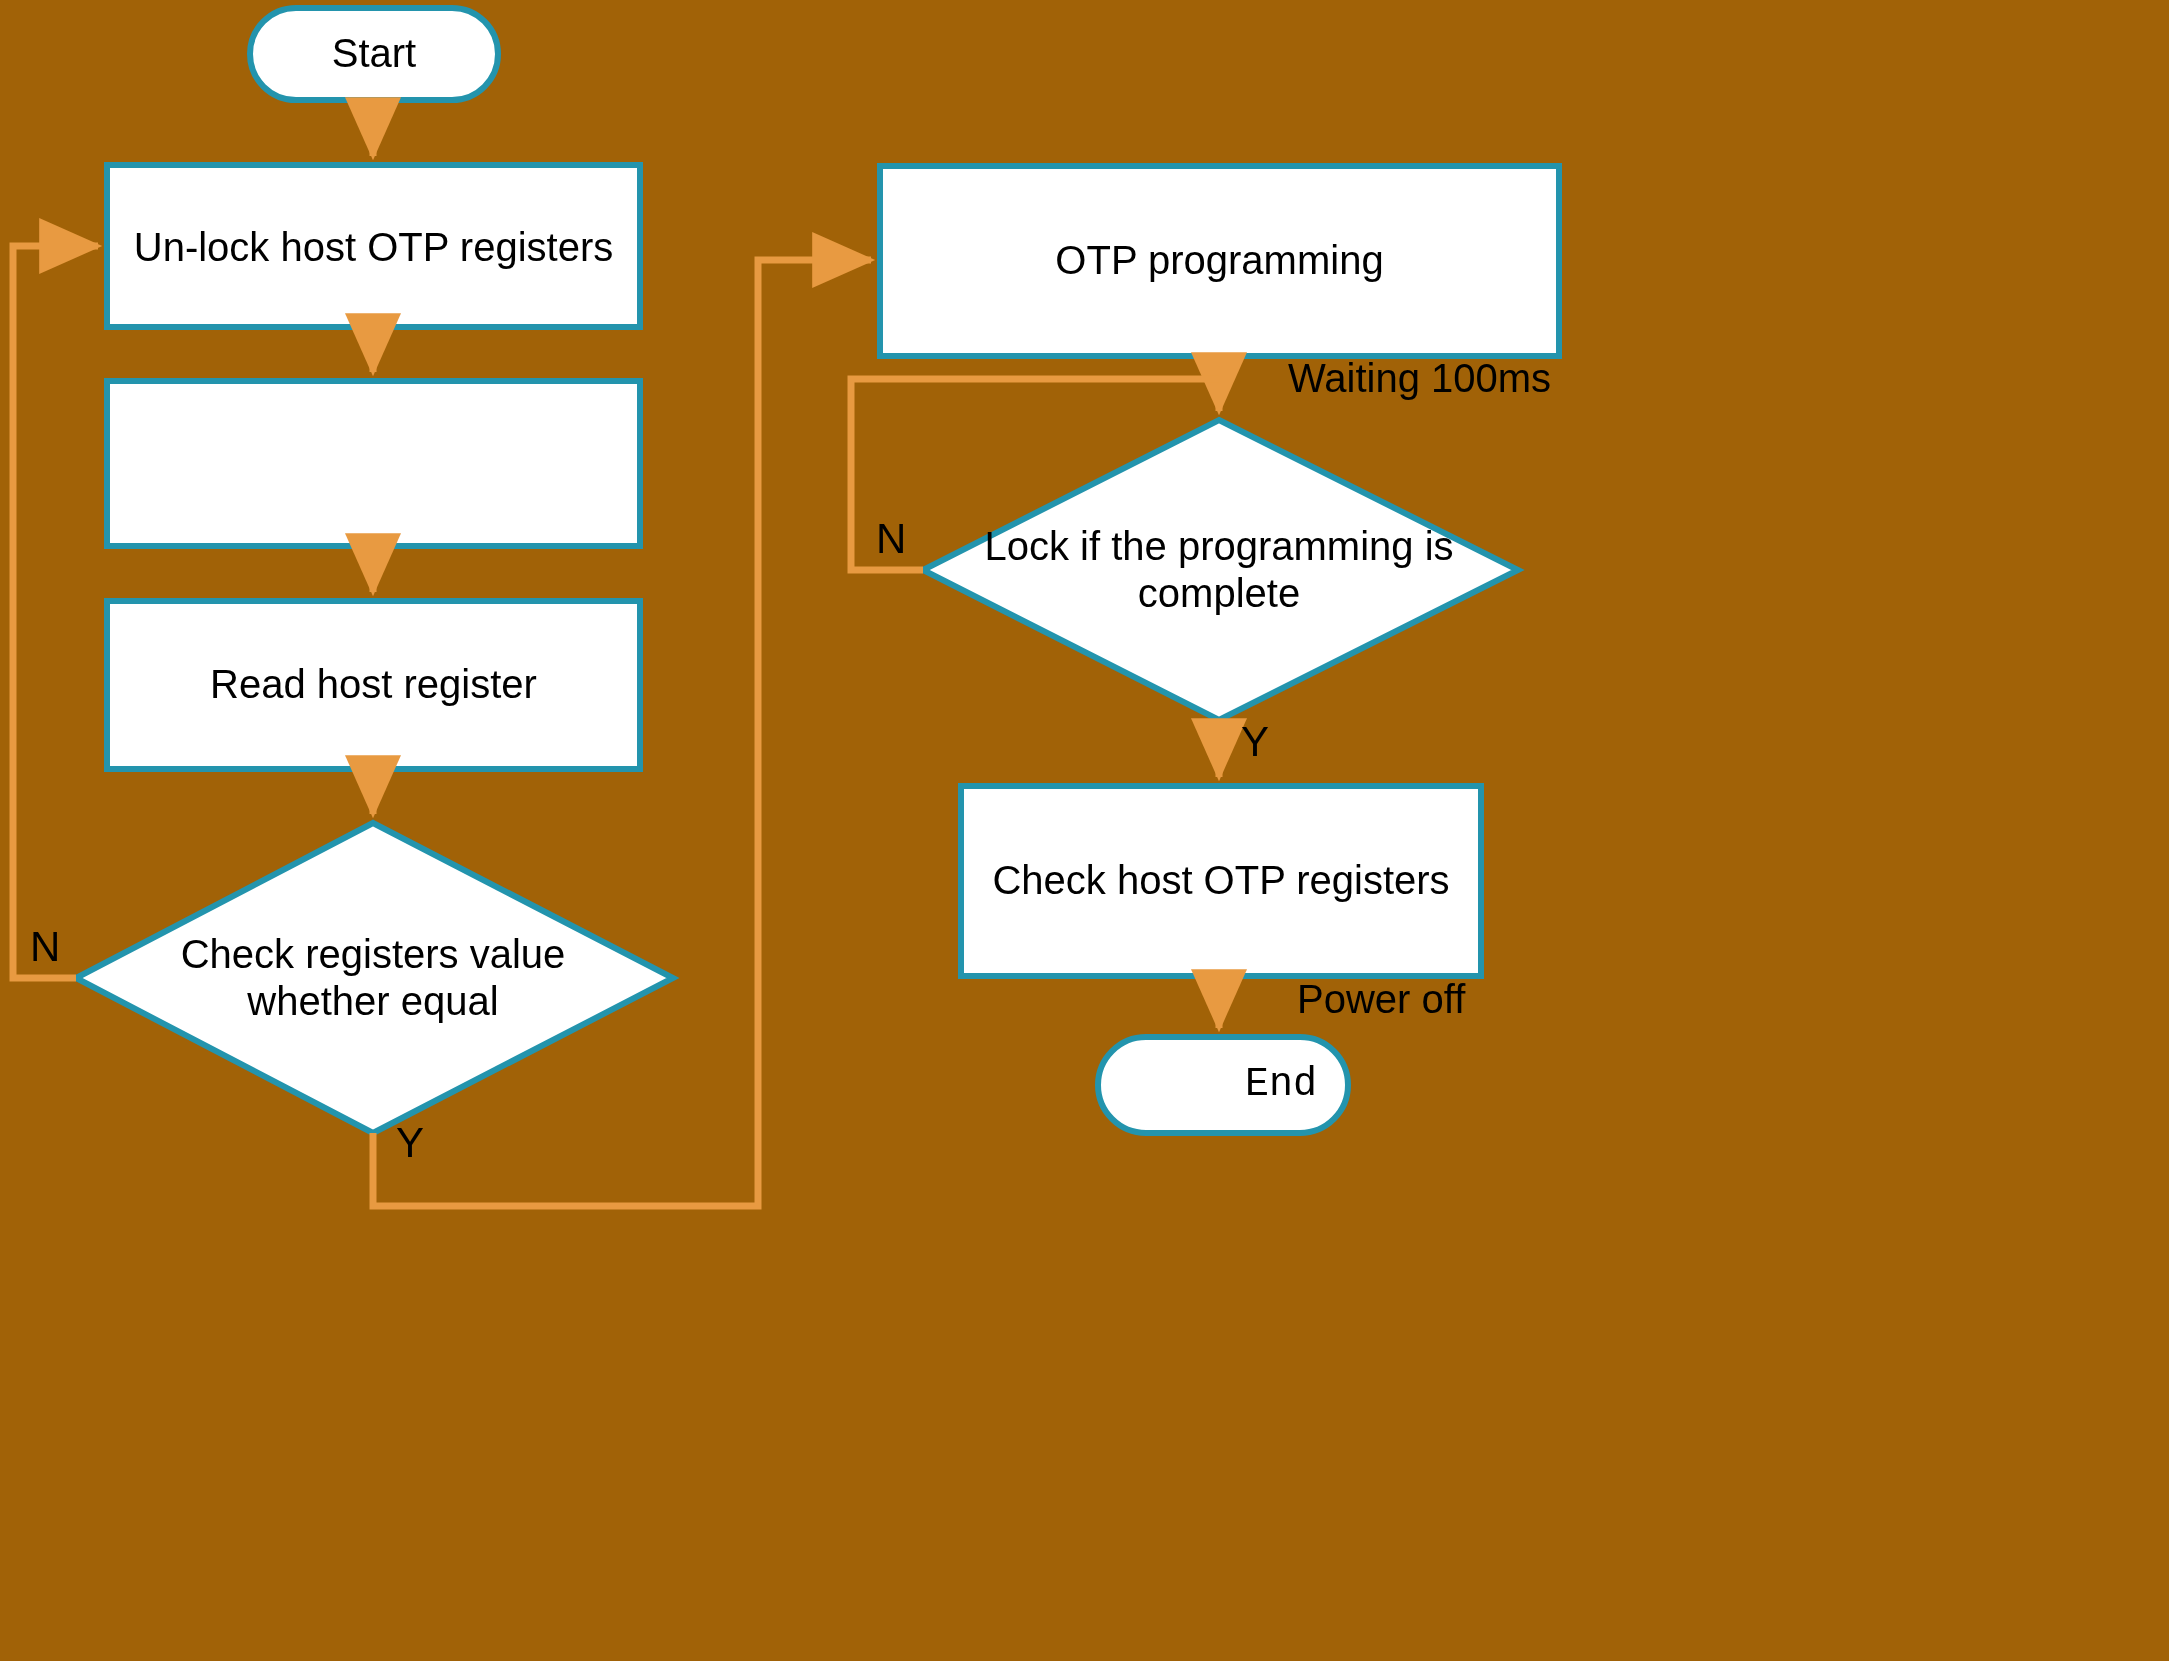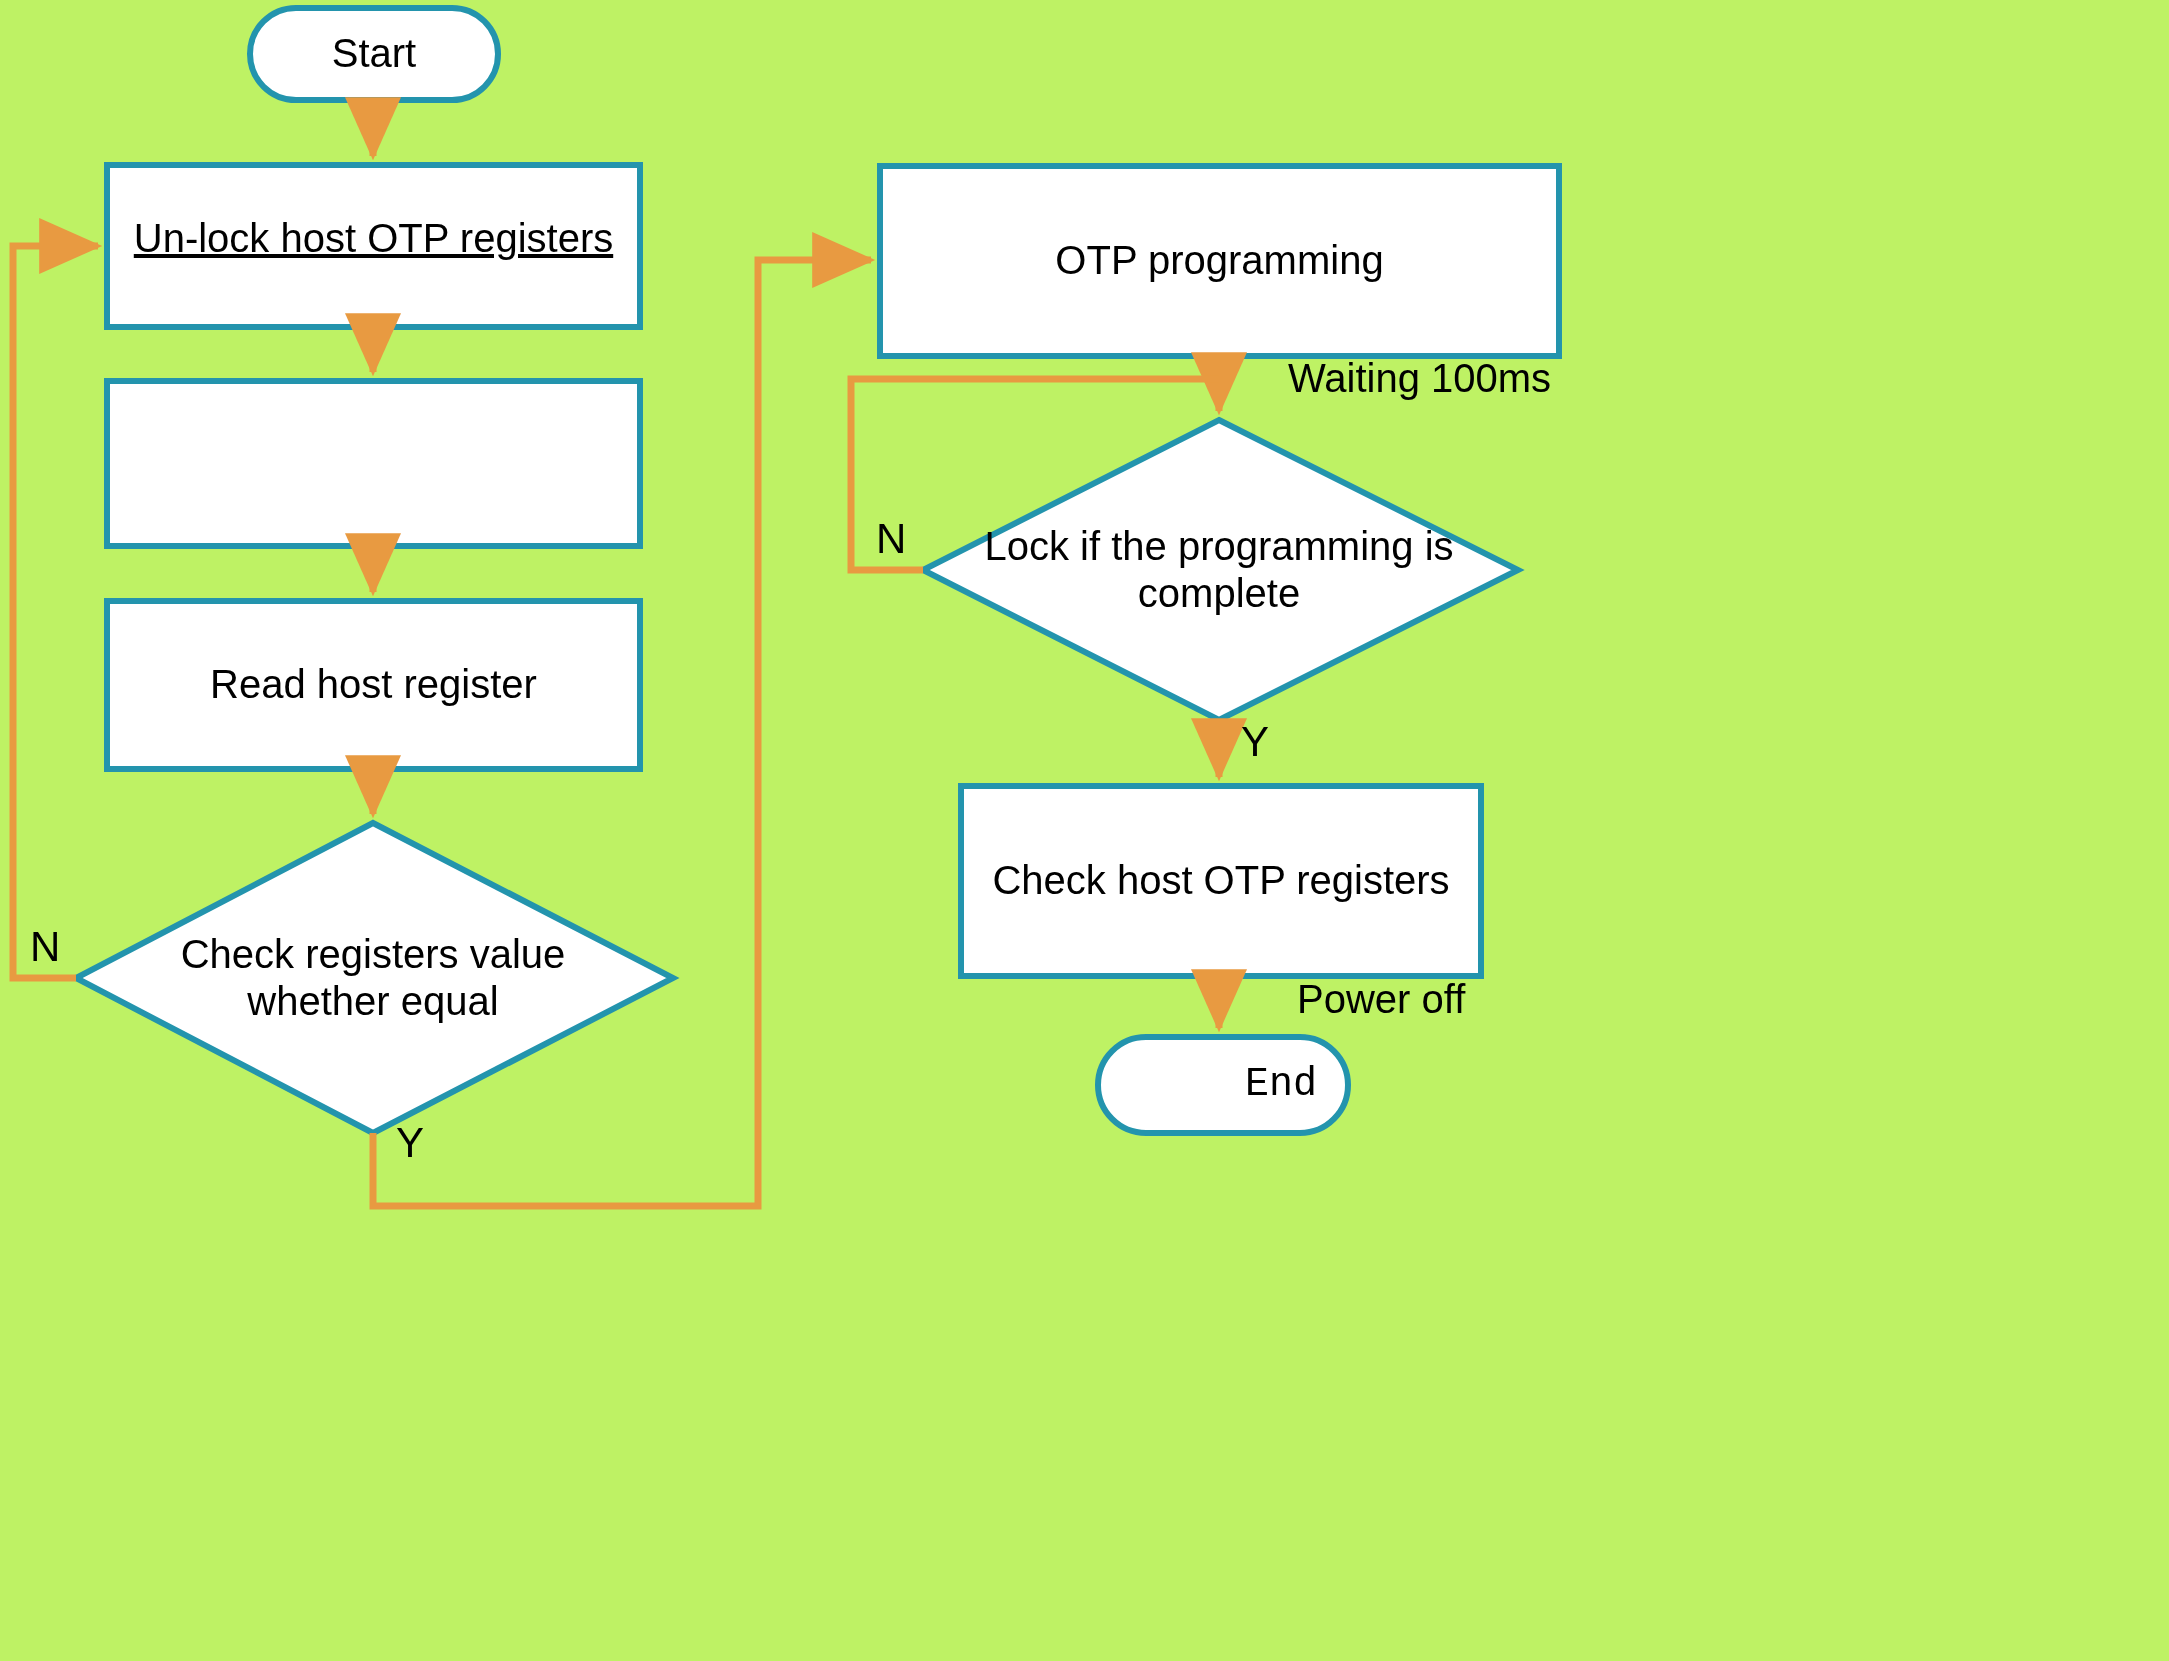--- a/index.html
+++ b/index.html
@@ -14,7 +14,7 @@
     position: relative;
     width: 2169px;
     height: 1661px;
-    background: #bef264;
+    background: #a16207;
     overflow: hidden;
   }
   #flow-svg {

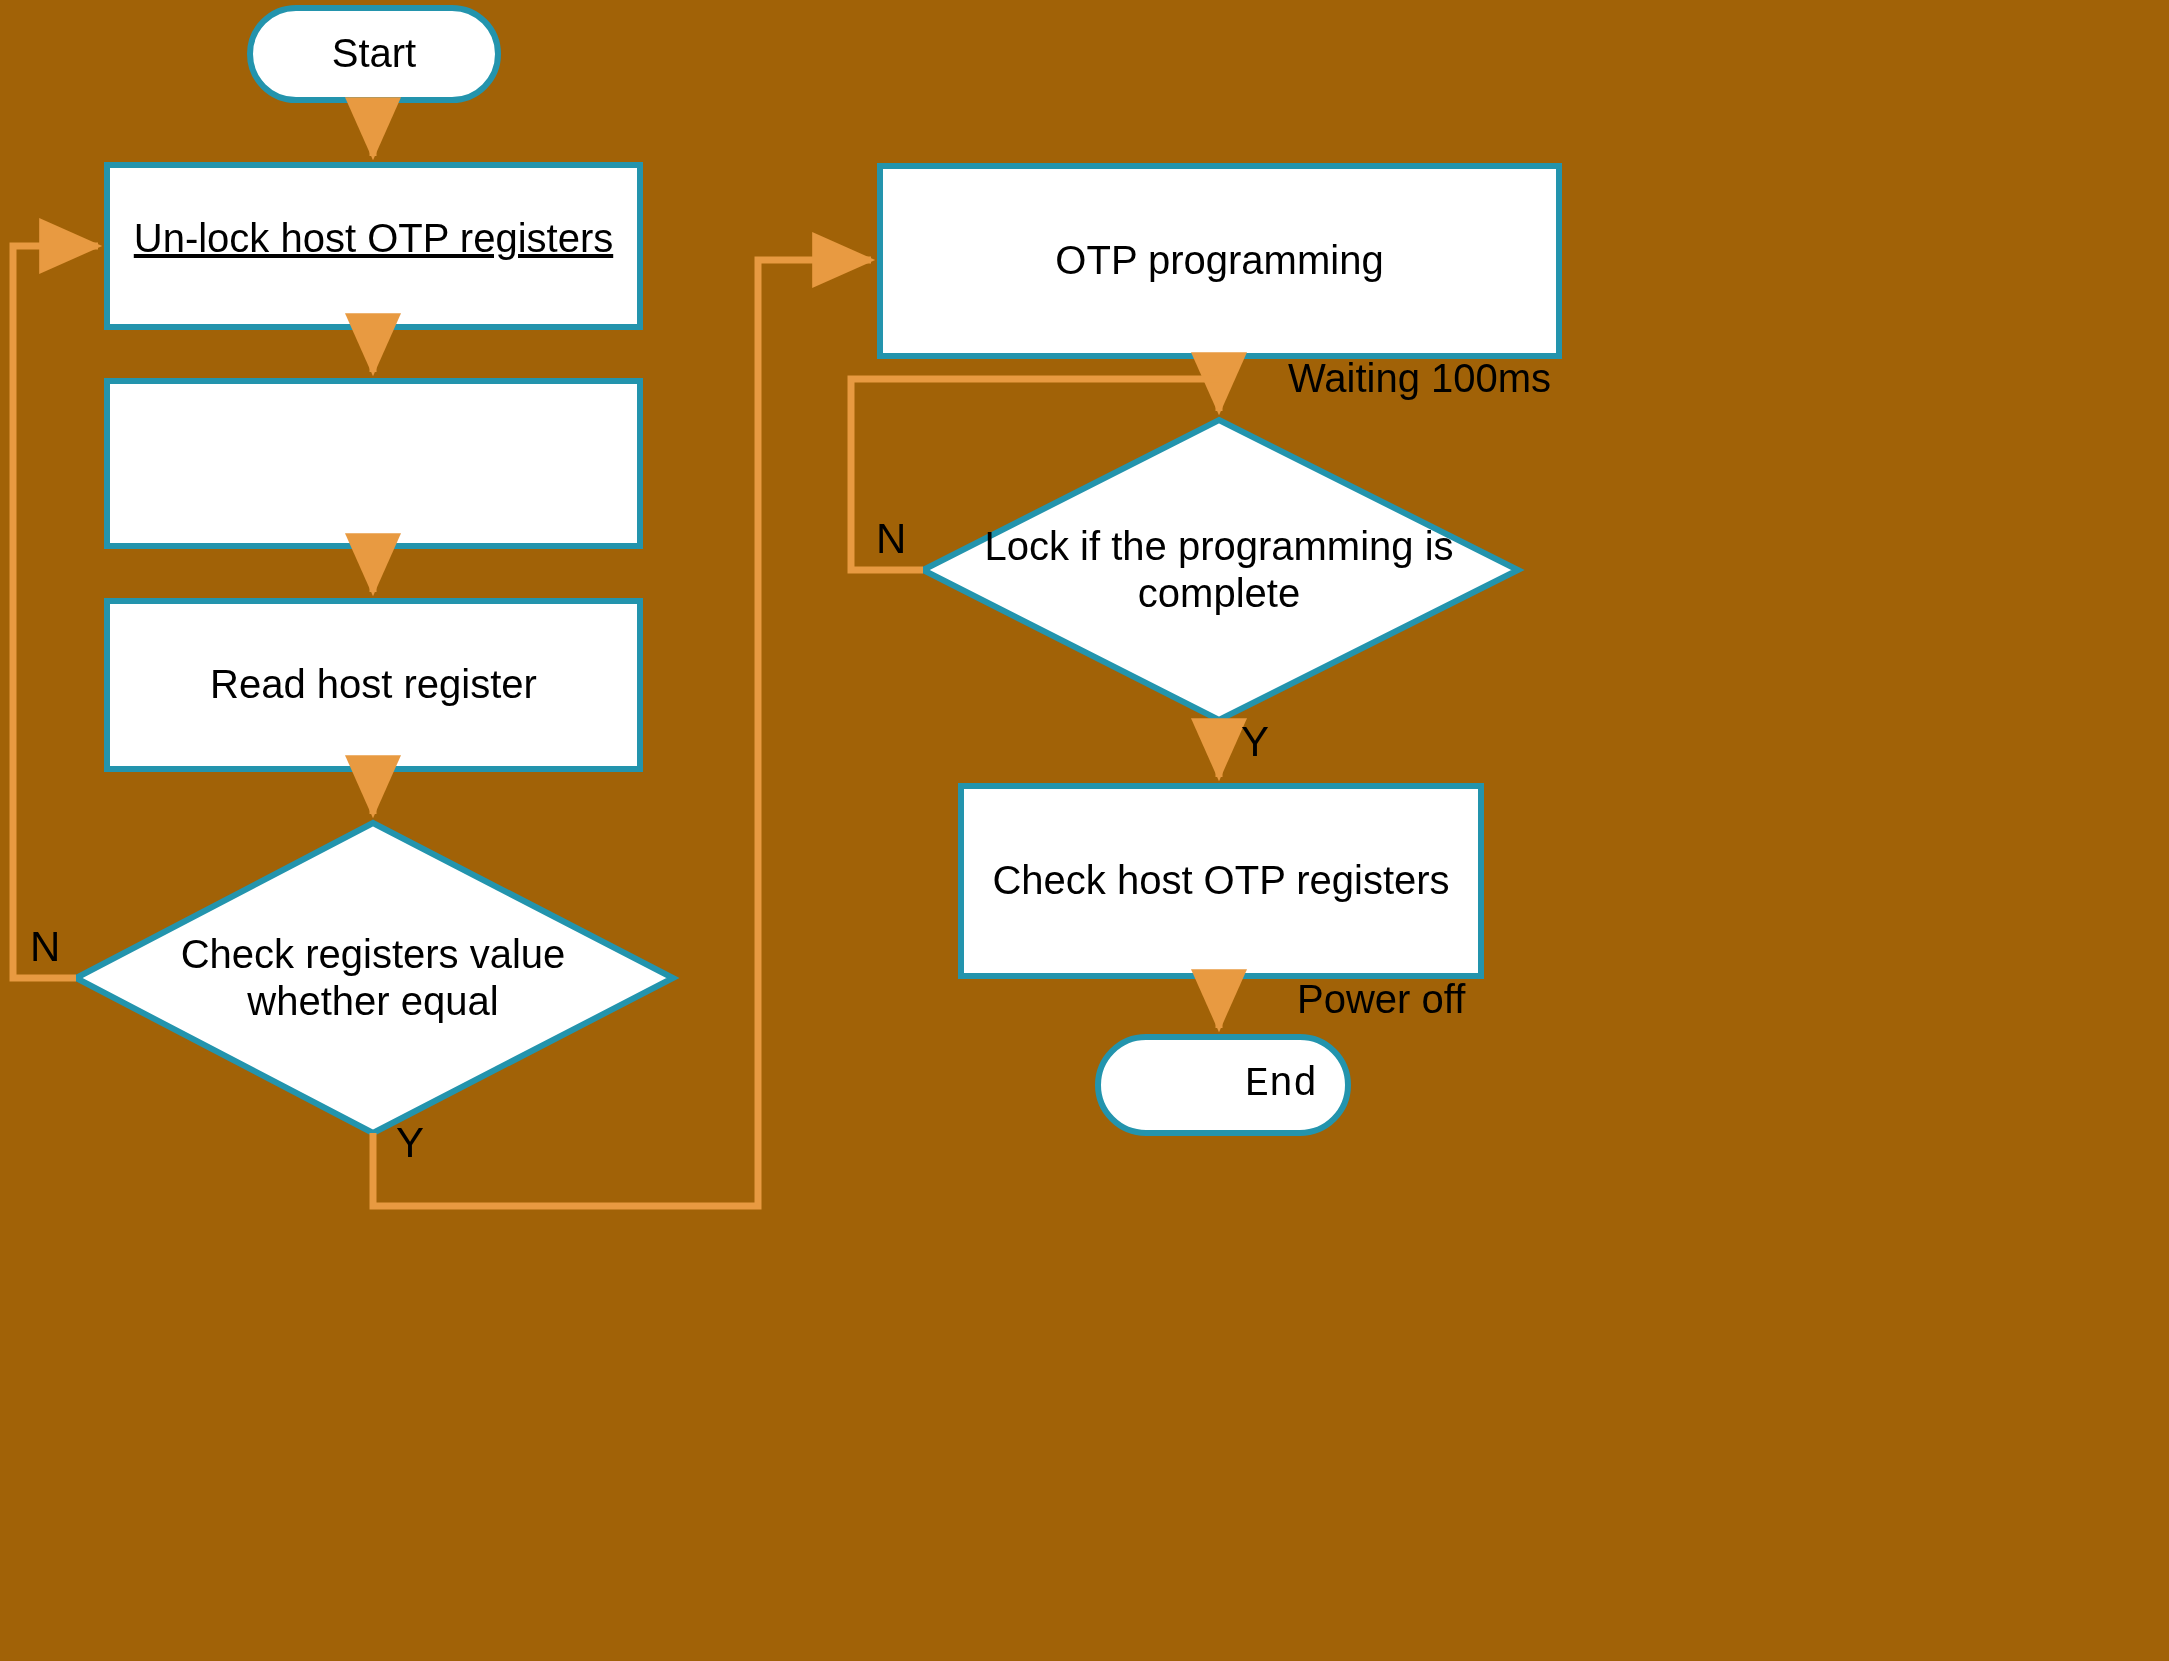--- a/index.html
+++ b/index.html
@@ -106,7 +106,7 @@
 
   <div class="node-label" style="left:250px; top:8px; width:248px; height:92px;">Start</div>
 
-  <div class="node-label" style="left:107px; top:158px; width:533px; height:162px;text-decoration:underline;">Un-lock host OTP registers</div>
+  <div class="node-label" style="left:107px; top:167px; width:533px; height:162px;">Un-lock host OTP registers</div>
 
 
   <div class="node-label" style="left:153px; top:918px; width:440px; height:120px;">Check registers value

